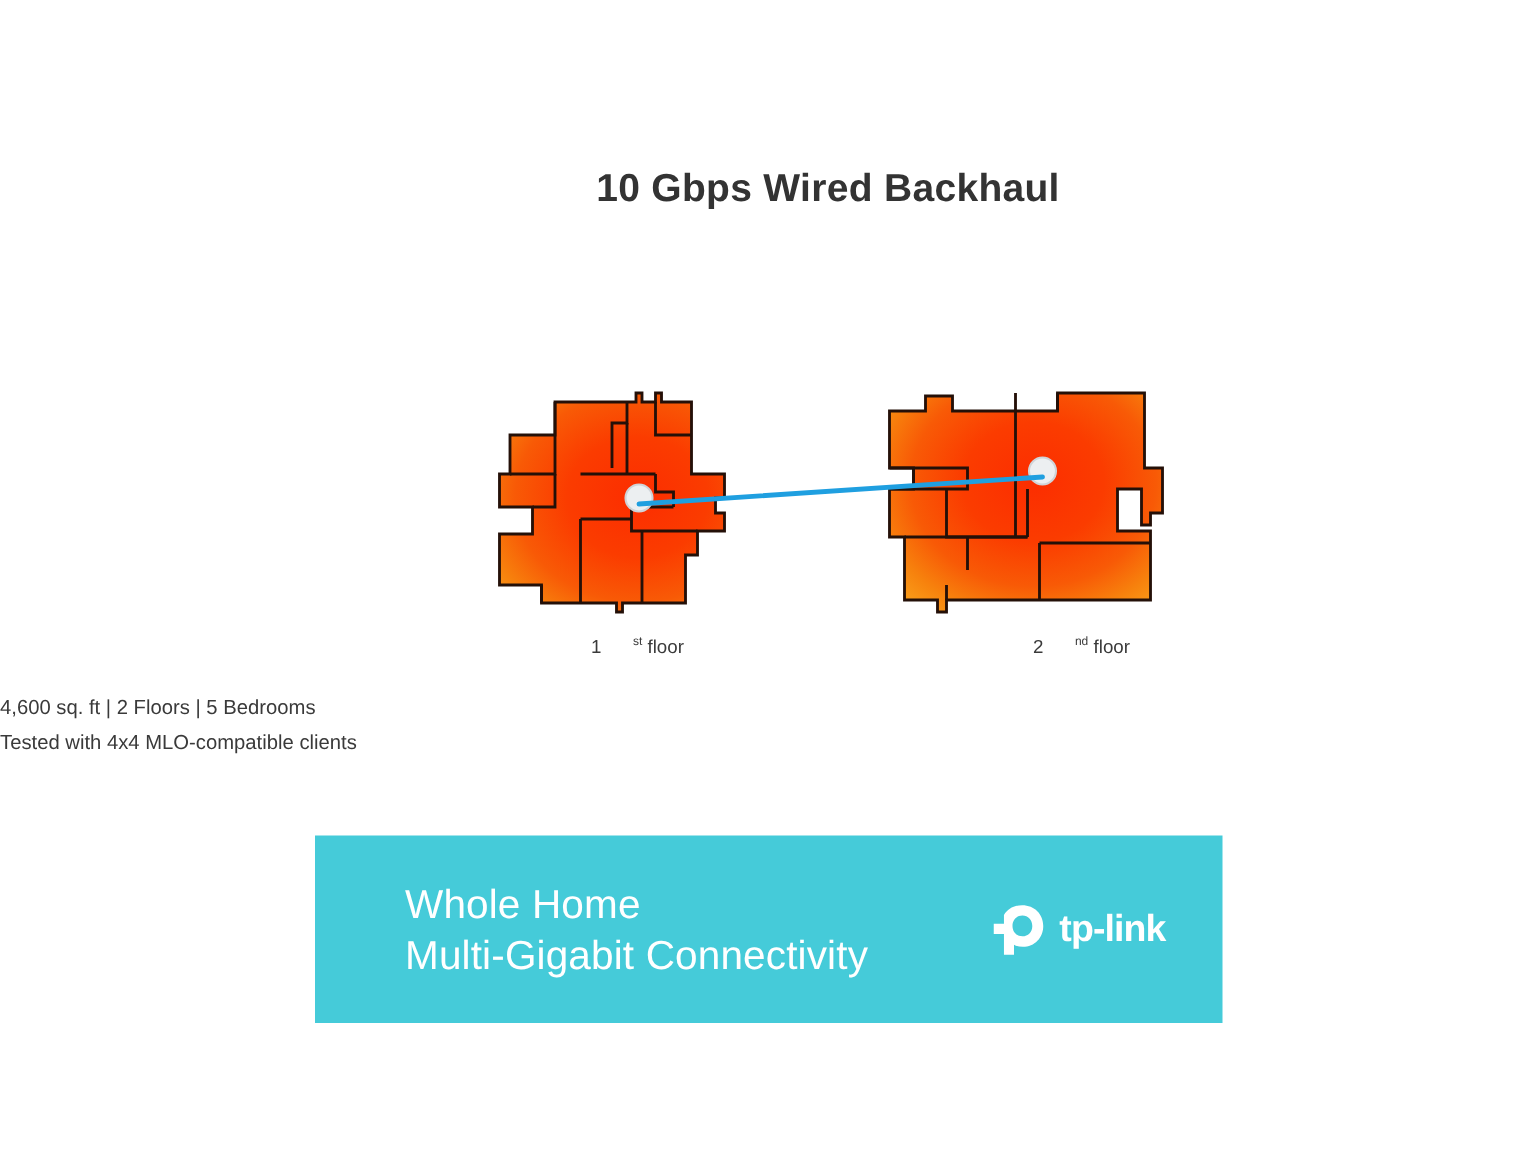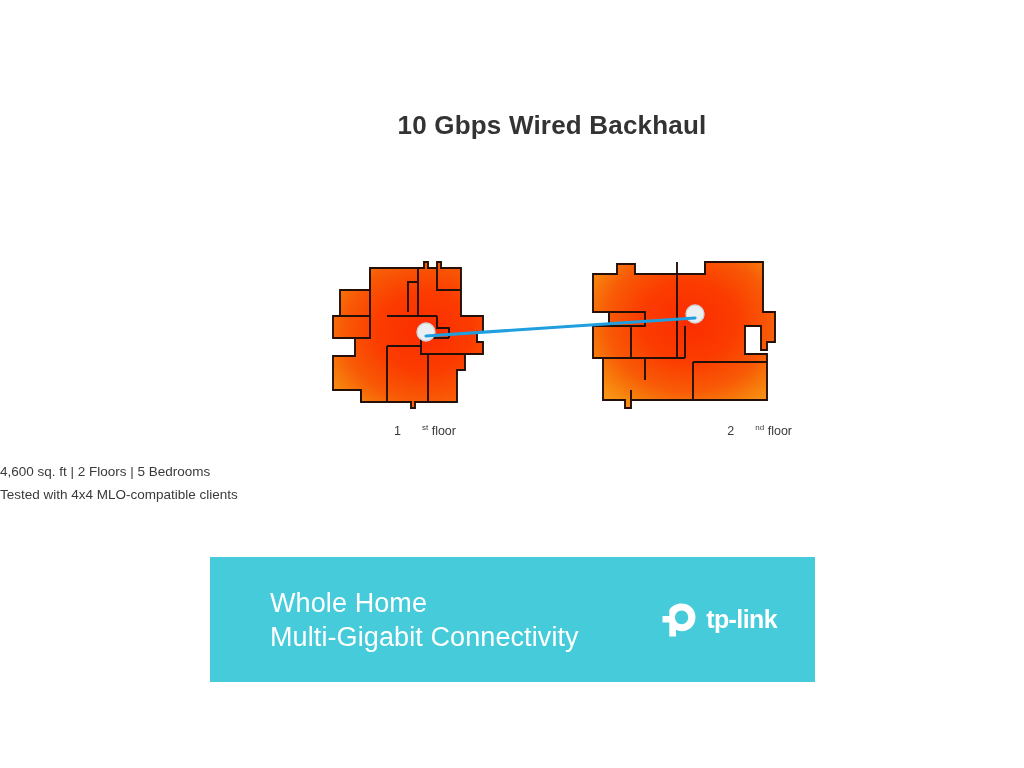--- a/index.html
+++ b/index.html
@@ -91,7 +91,7 @@
     width: 200px;
   }
   #floor-caption-1 { left: 325px; }
-  #floor-caption-2 { left: 592px; text-align: right; }
+  #floor-caption-2 { left: 621px; }
   .floor-caption sup {
     font-size: 8px;
     vertical-align: super;

